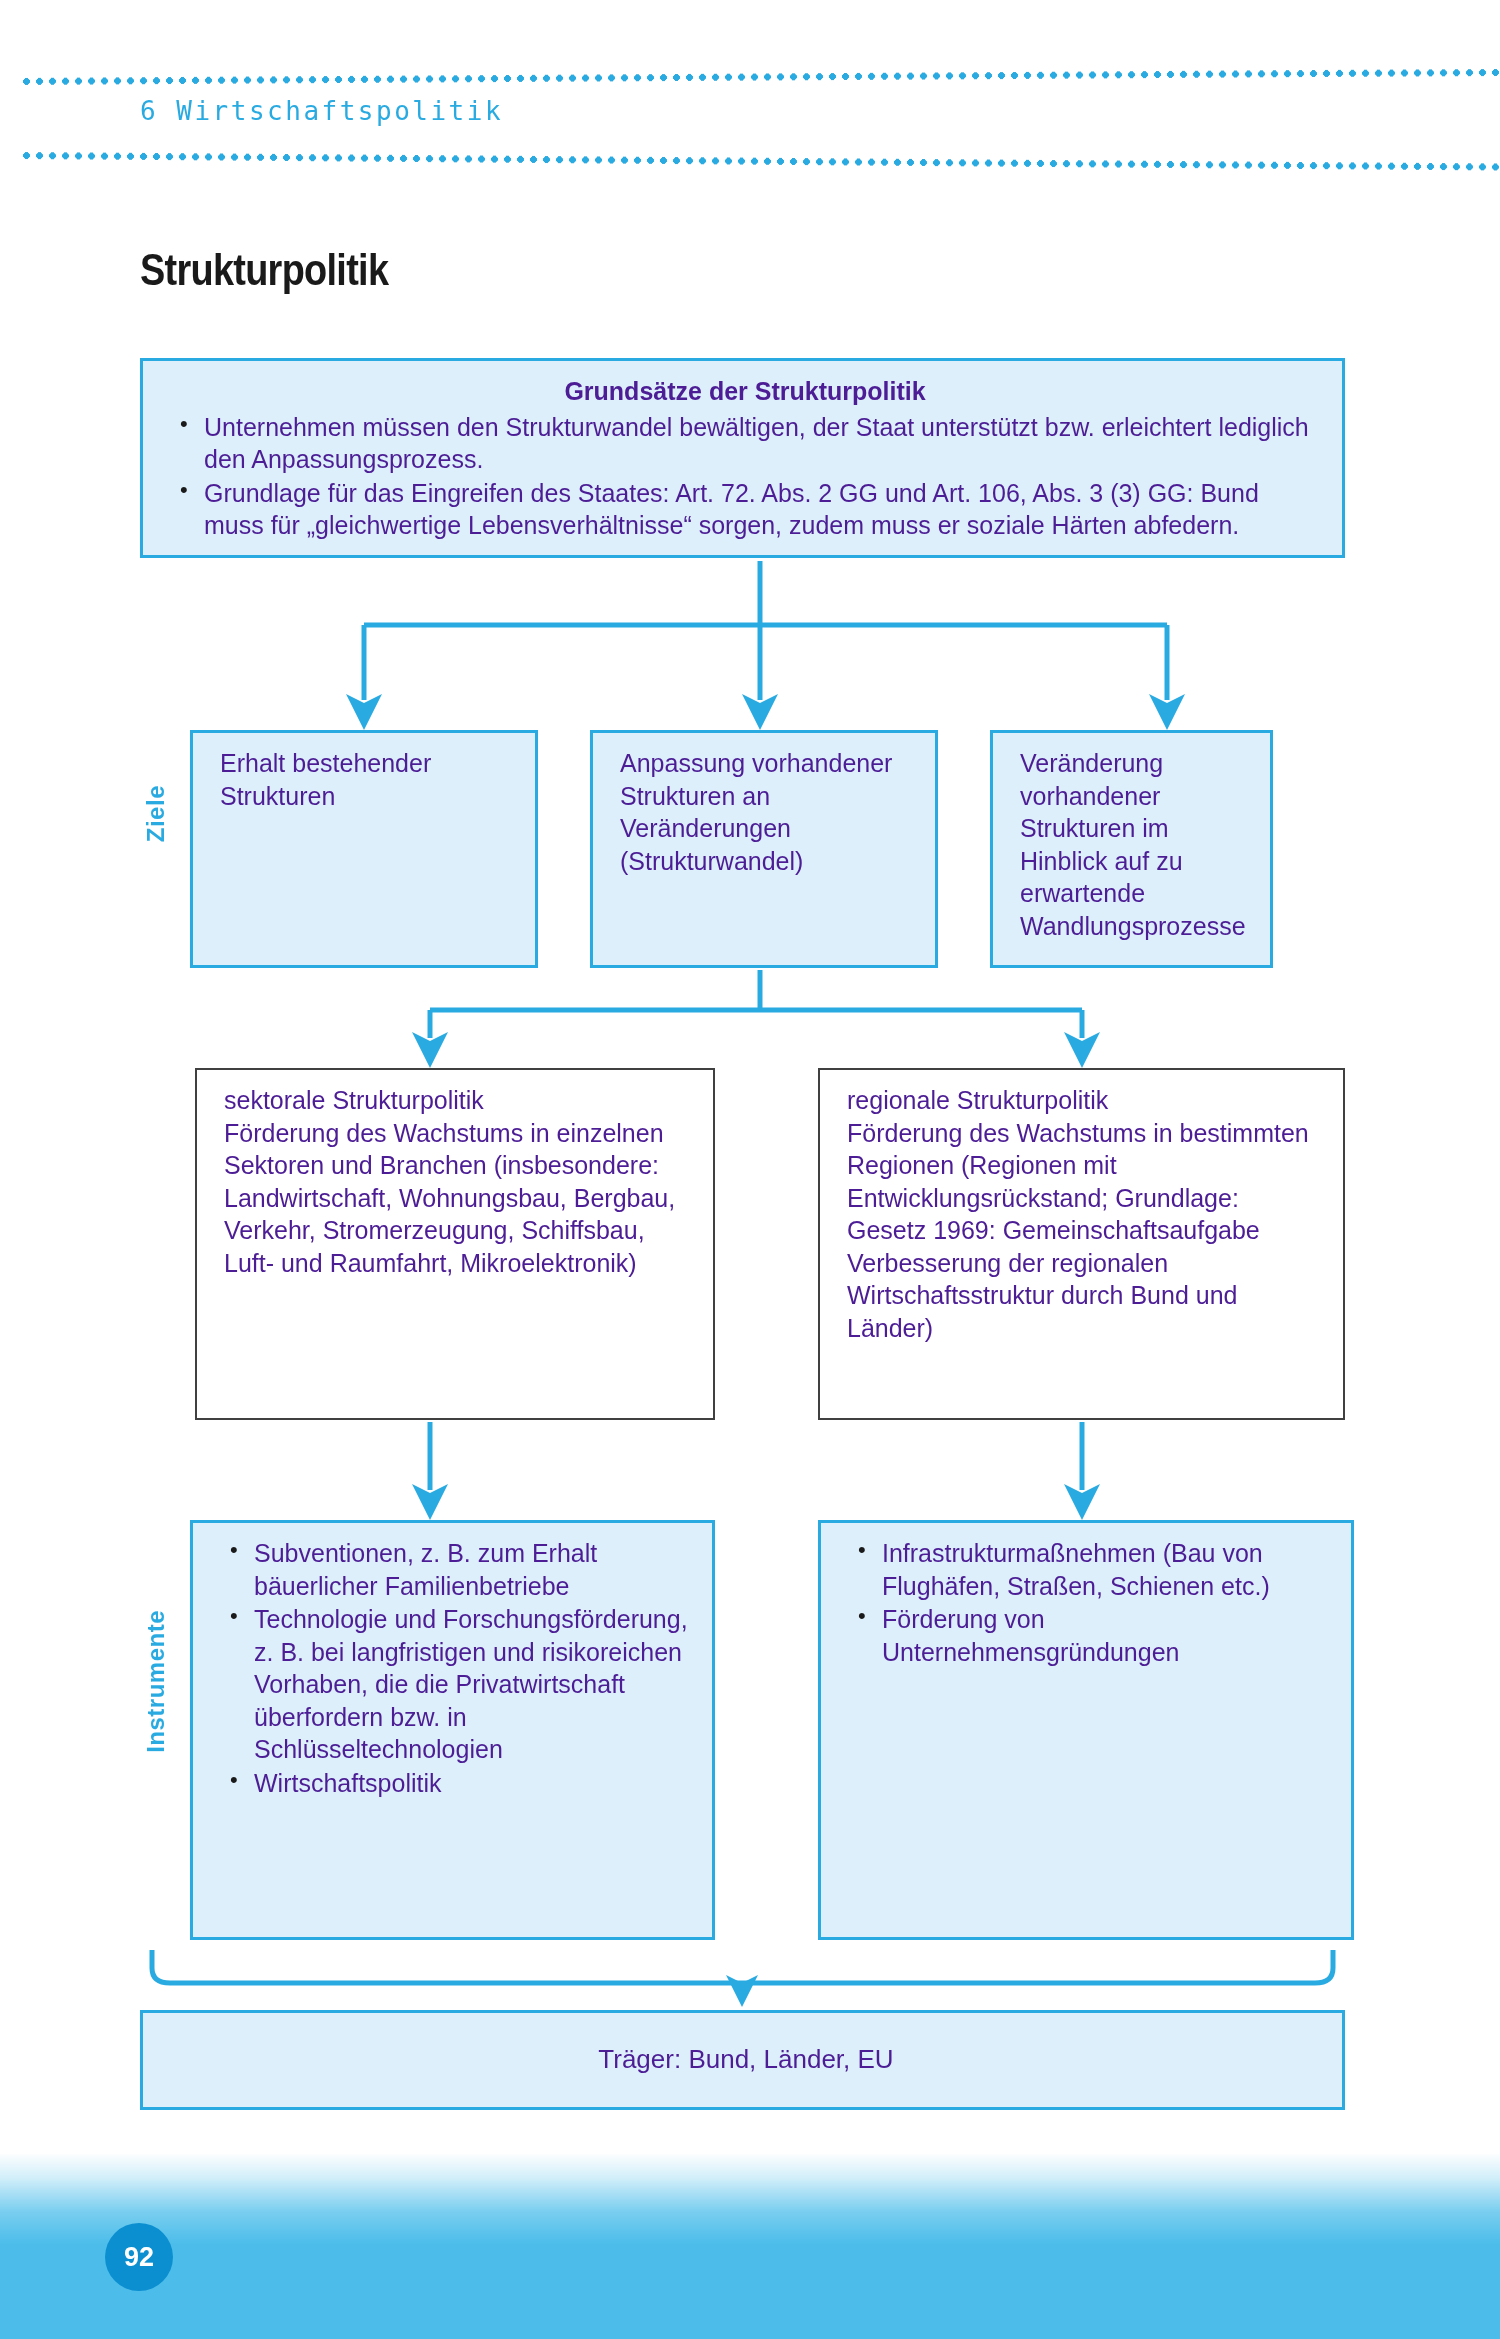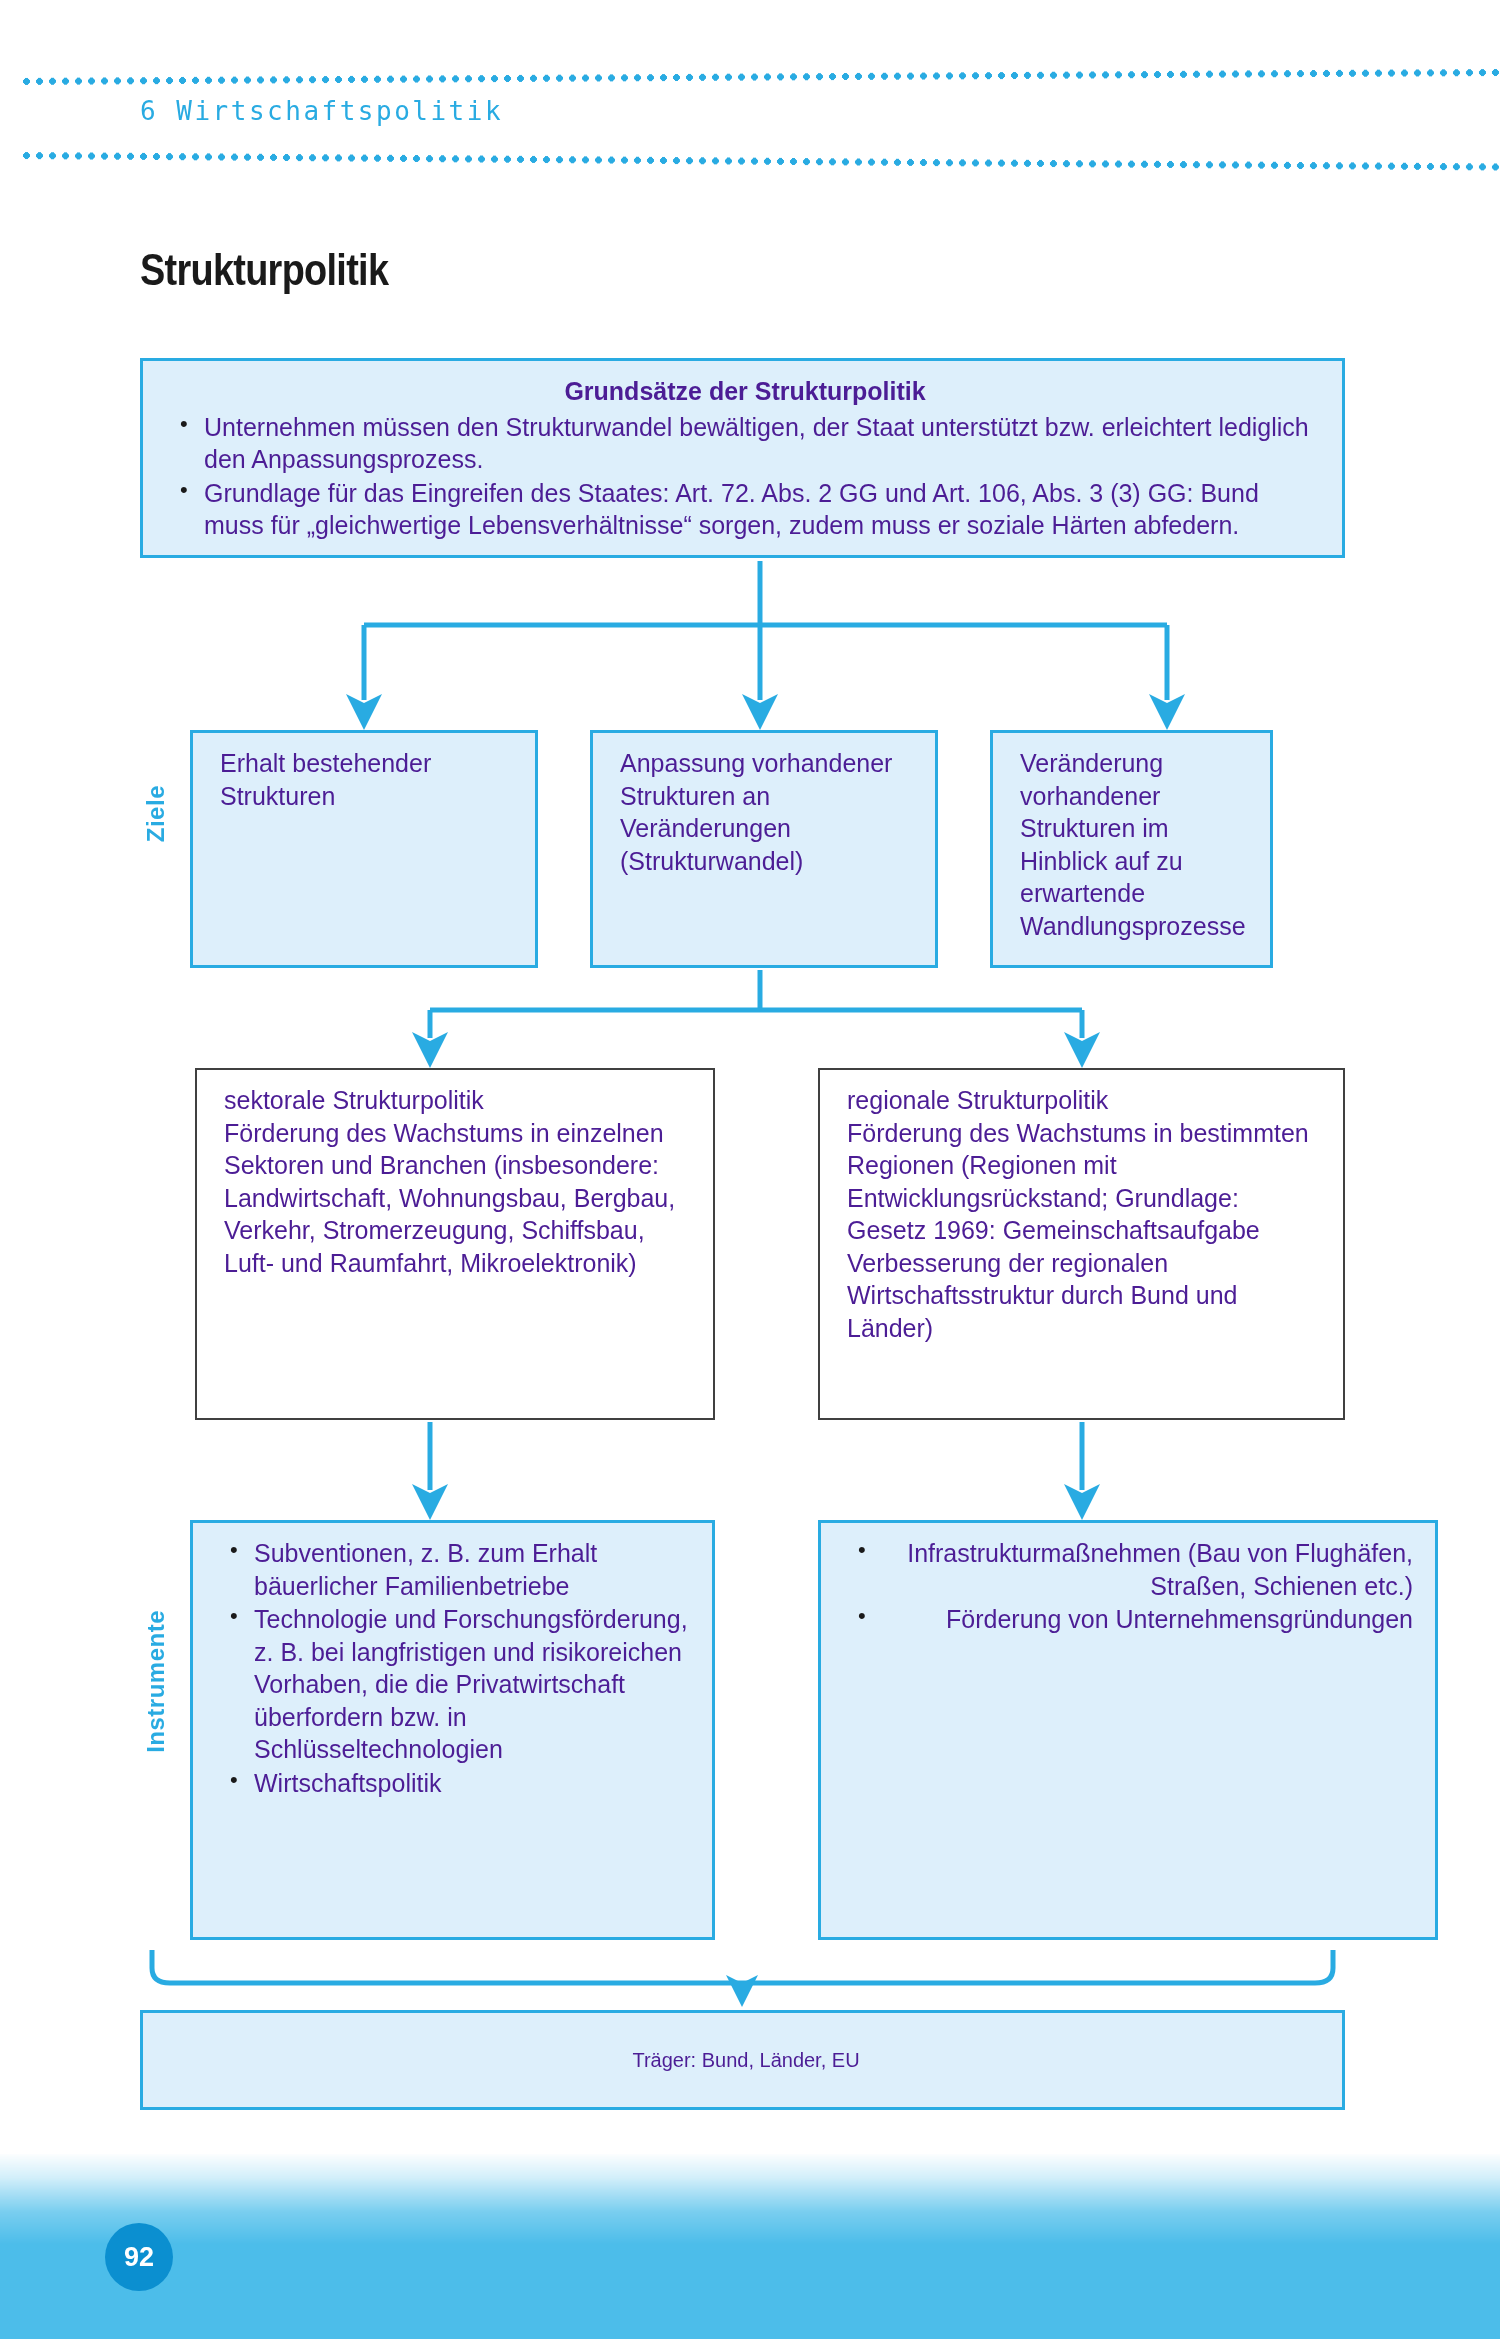--- a/index.html
+++ b/index.html
@@ -113,7 +113,7 @@
   #box-regional { left: 818px; top: 1068px; width: 527px; height: 352px; }
 
   #box-instr-left { left: 190px; top: 1520px; width: 525px; height: 420px; }
-  #box-instr-right { left: 818px; top: 1520px; width: 620px; height: 420px; text-align: right; }
+  #box-instr-right { left: 818px; top: 1520px; width: 536px; height: 420px; }
 
   #box-traeger {
     left: 140px; top: 2010px; width: 1205px; height: 100px;

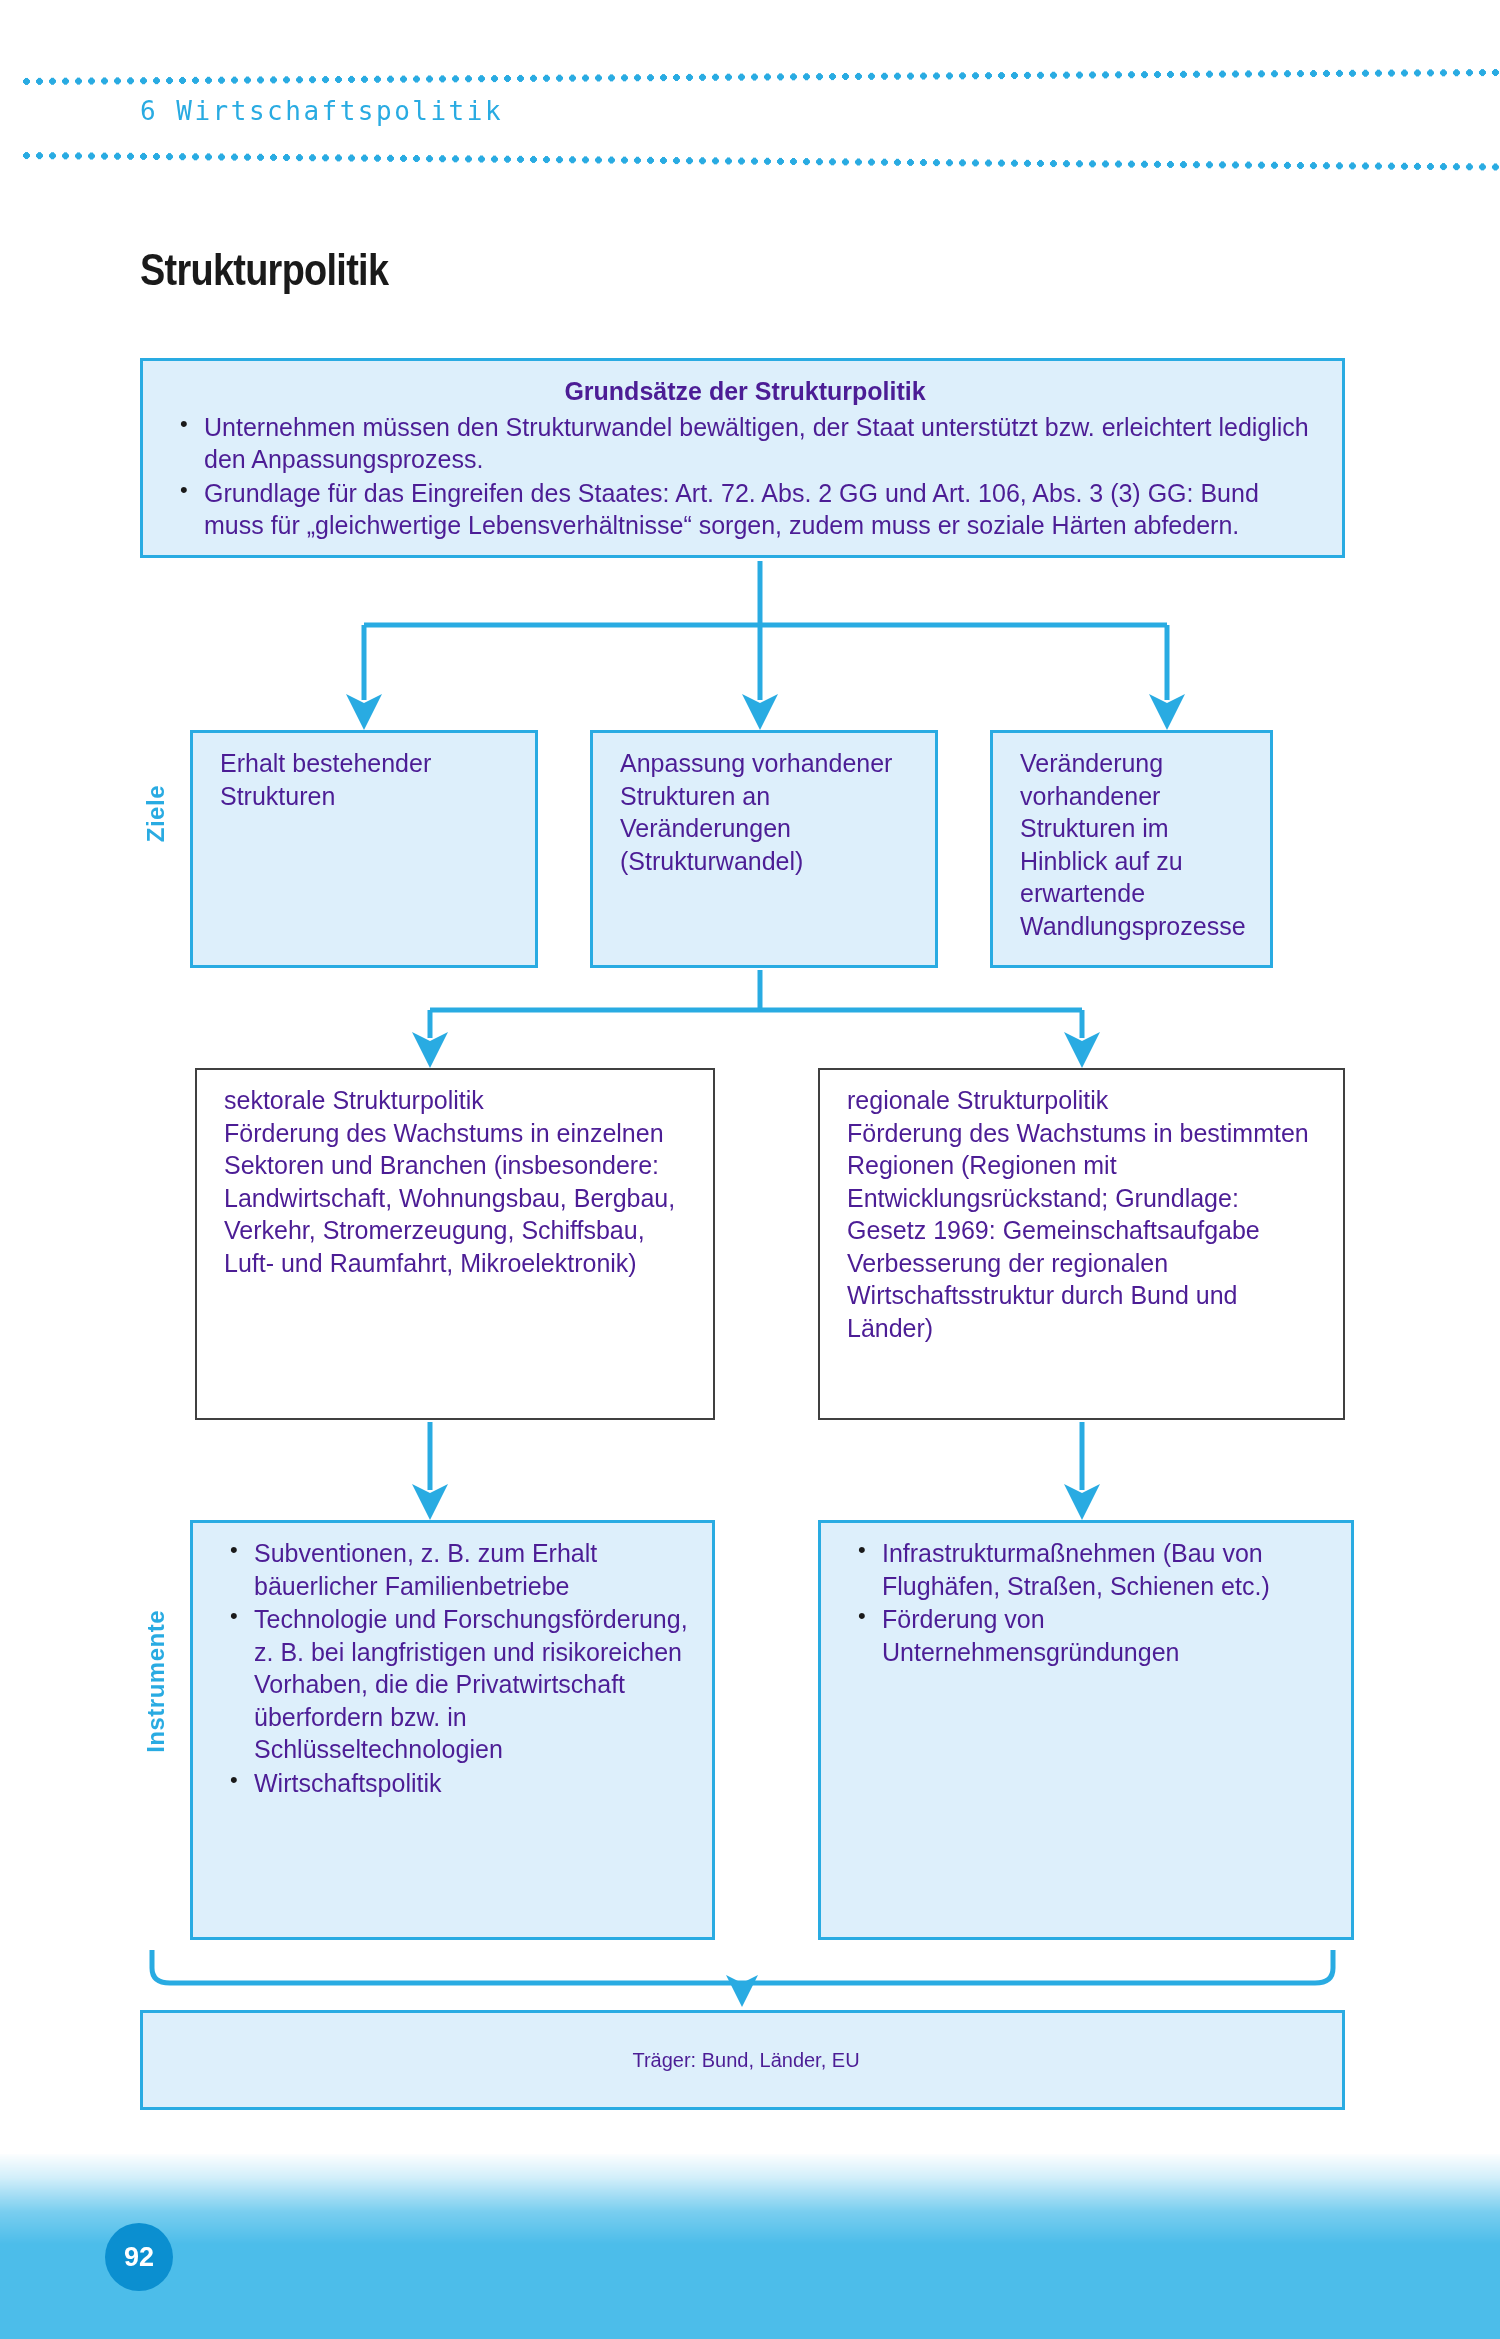--- a/index.html
+++ b/index.html
@@ -119,7 +119,7 @@
     left: 140px; top: 2010px; width: 1205px; height: 100px;
     display: flex; align-items: center; justify-content: center;
   }
-  #box-traeger .box-inner { padding: 0; font-size: 20px; }
+  #box-traeger .box-inner { padding: 0; font-size: 26px; }
 
   
   .side-label {

